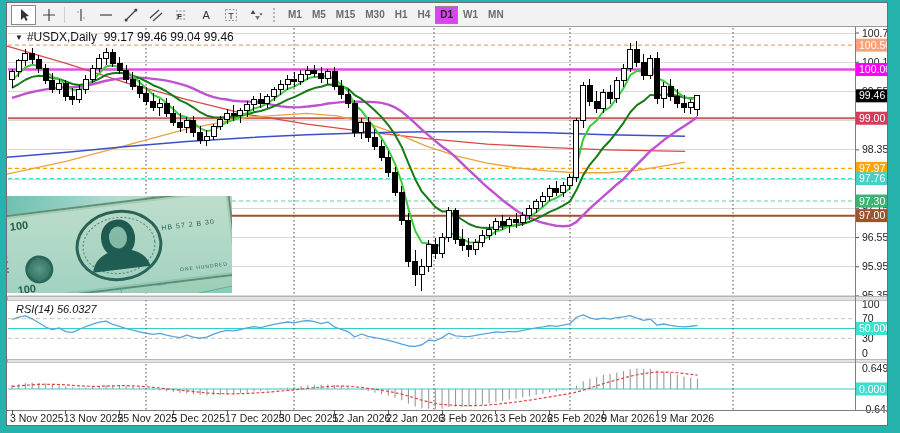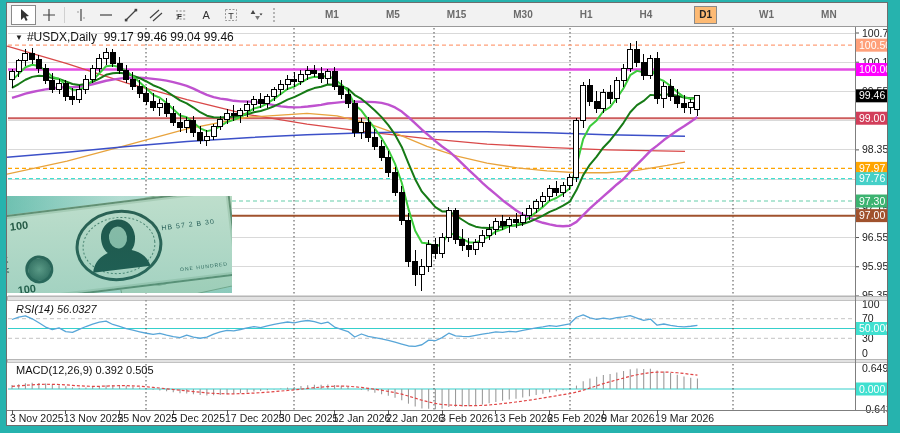--- a/index.html
+++ b/index.html
@@ -16,7 +16,7 @@
   .handle{width:3px;height:14px;border-left:2px dotted #b5b5b5;margin:0 5px;}
   .gsep{width:1px;height:16px;background:#d0d0d0;margin:0 3px;}
   .tf{min-width:22px;padding:0 4px;height:18px;font-size:10px;font-weight:bold;color:#6b6b6b;
-      display:flex;align-items:center;justify-content:center;border:1px solid transparent;box-sizing:border-box;margin-left:37px;}
+      display:flex;align-items:center;justify-content:center;border:1px solid transparent;box-sizing:border-box;}
   .tf.active{color:#222;background:#fdba74;border:1px solid #8a8a8a;}
   
   #client{position:absolute;left:0;top:24px;width:880px;height:398px;}

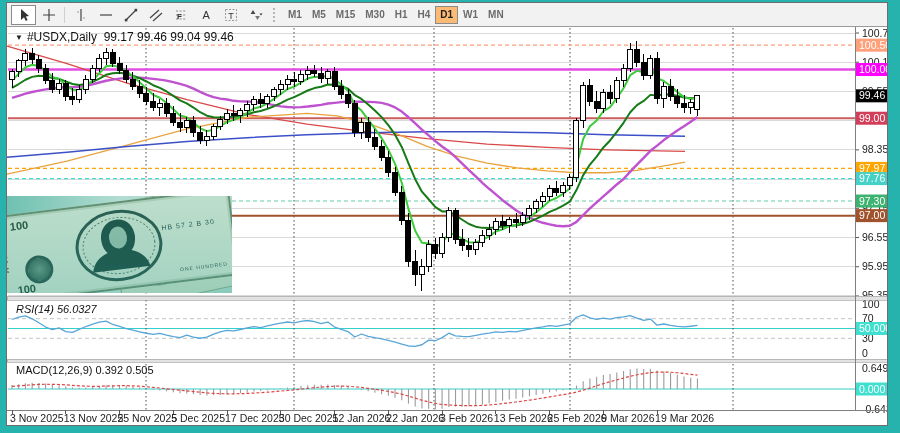--- a/index.html
+++ b/index.html
@@ -17,7 +17,7 @@
   .gsep{width:1px;height:16px;background:#d0d0d0;margin:0 3px;}
   .tf{min-width:22px;padding:0 4px;height:18px;font-size:10px;font-weight:bold;color:#6b6b6b;
       display:flex;align-items:center;justify-content:center;border:1px solid transparent;box-sizing:border-box;}
-  .tf.active{color:#222;background:#fdba74;border:1px solid #8a8a8a;}
+  .tf.active{color:#222;background:#d946ef;border:1px solid #8a8a8a;}
   
   #client{position:absolute;left:0;top:24px;width:880px;height:398px;}
   #chart-svg{position:absolute;left:0;top:0;}

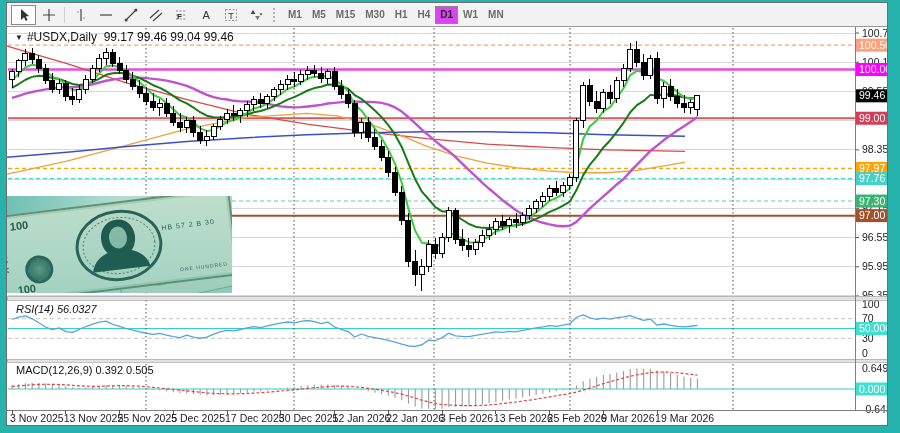--- a/index.html
+++ b/index.html
@@ -782,7 +782,6 @@
     </div>
 
     <div class="overlay-label" id="rsi-label">RSI(14) 56.0327</div>
-    <div class="overlay-label" id="macd-label">MACD(12,26,9) 0.392 0.505</div>
 
     <div id="money">
       <div class="bill back">

